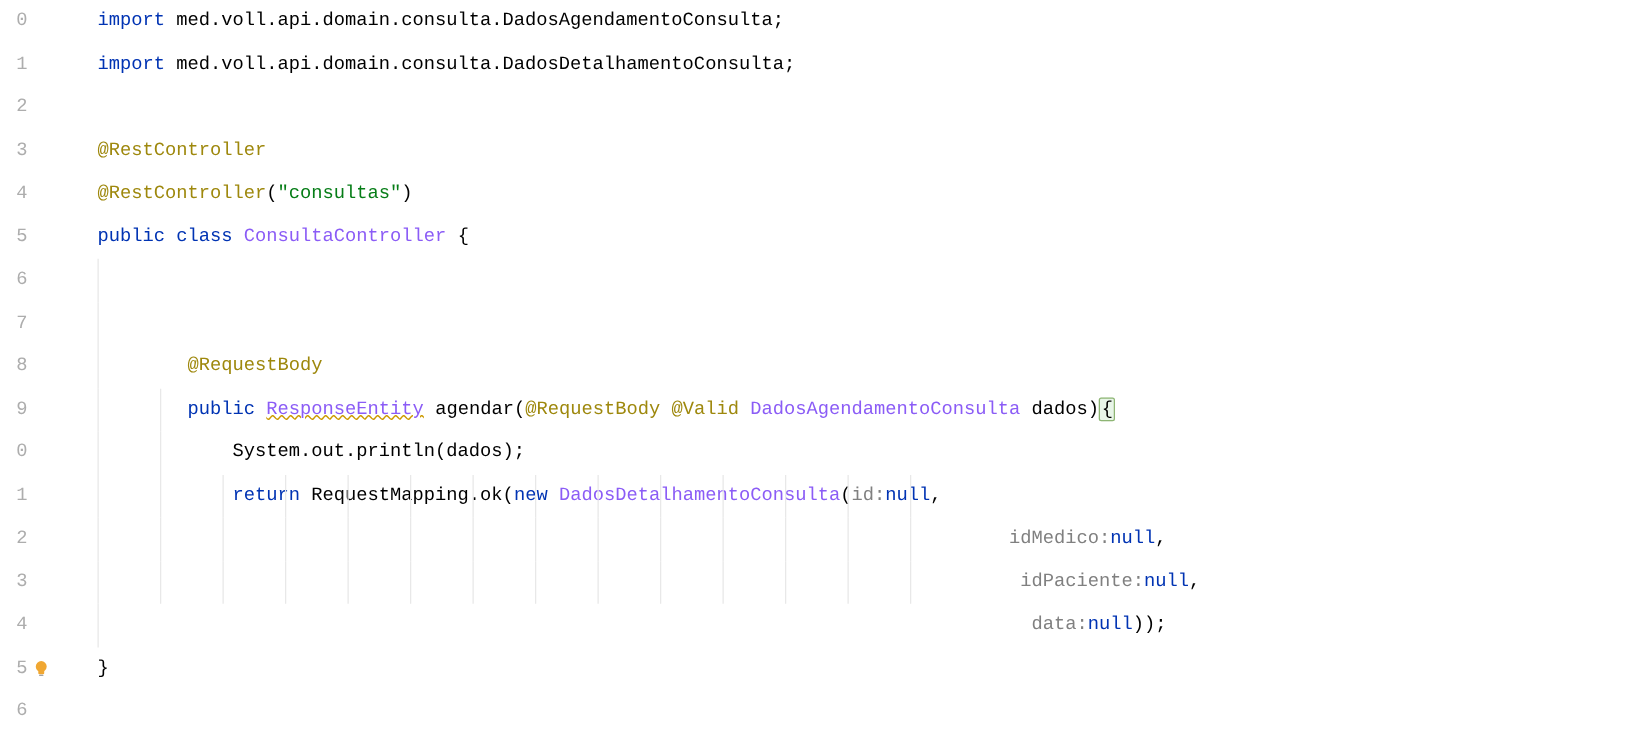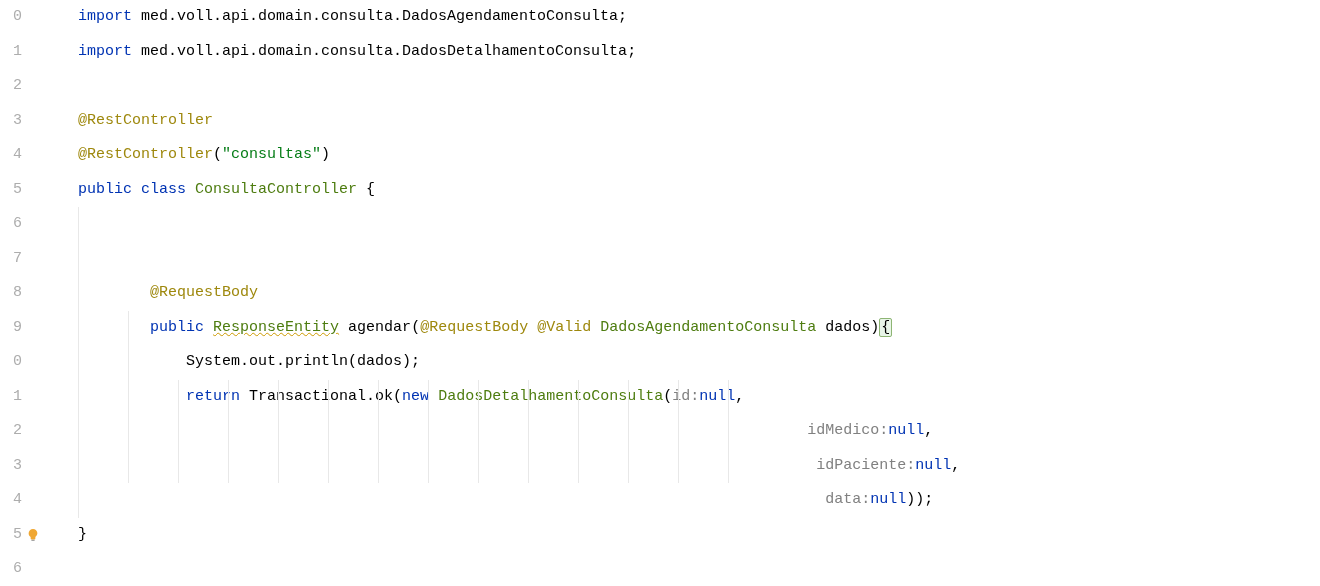--- a/index.html
+++ b/index.html
@@ -52,7 +52,7 @@
       background: #e8e8e8;
     }
     .kw { color: #0033b3; }
-    .type { color: #4d7c0f; }
+    .type { color: #8b5cf6; }
     .method { color: #000000; font-family: Liberation Mono, monospace; }
     .str { color: #067d17; }
     .anno { color: #9e880d; }

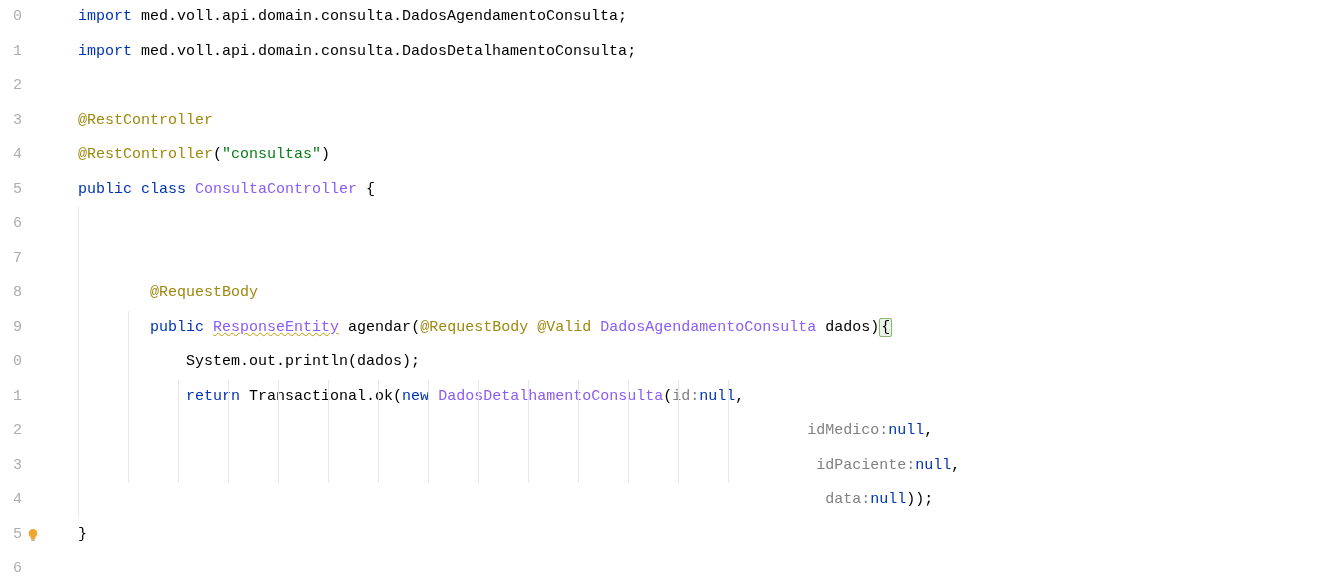--- a/index.html
+++ b/index.html
@@ -144,7 +144,7 @@
     <span class="indent-guide guide-1"></span><span class="indent-guide guide-2"></span>        <span class="ident">System.out.println</span><span class="punct">(</span><span class="ident">dados</span><span class="punct">);</span></div>
 
   <div class="code-line">
-    <span class="indent-guide guide-1"></span><span class="indent-guide guide-2"></span>        <span class="kw">return</span> <span class="ident">Transactional.ok</span><span class="punct">(</span><span class="kw">new</span> <span class="type">DadosDetalhamentoConsulta</span><span class="punct">(</span><span class="param">id:</span><span class="kw">null</span><span class="punct">,</span></div>
+    <span class="indent-guide guide-1"></span><span class="indent-guide guide-2"></span>        <span class="kw">return</span> <span class="ident">RequestMapping.ok</span><span class="punct">(</span><span class="kw">new</span> <span class="type">DadosDetalhamentoConsulta</span><span class="punct">(</span><span class="param">id:</span><span class="kw">null</span><span class="punct">,</span></div>
 
   <div class="code-line">
     <span class="indent-guide guide-1"></span><span class="indent-guide guide-2"></span><span class="indent-guide guide-3"></span><span class="indent-guide guide-4"></span><span class="indent-guide guide-5"></span><span class="indent-guide guide-6"></span><span class="indent-guide guide-7"></span><span class="indent-guide guide-8"></span><span class="indent-guide guide-9"></span><span class="indent-guide guide-10"></span><span class="indent-guide guide-11"></span><span class="indent-guide guide-12"></span><span class="indent-guide guide-13"></span><span class="indent-guide guide-14"></span>                                                                             <span class="param">idMedico:</span><span class="kw">null</span><span class="punct">,</span></div>

